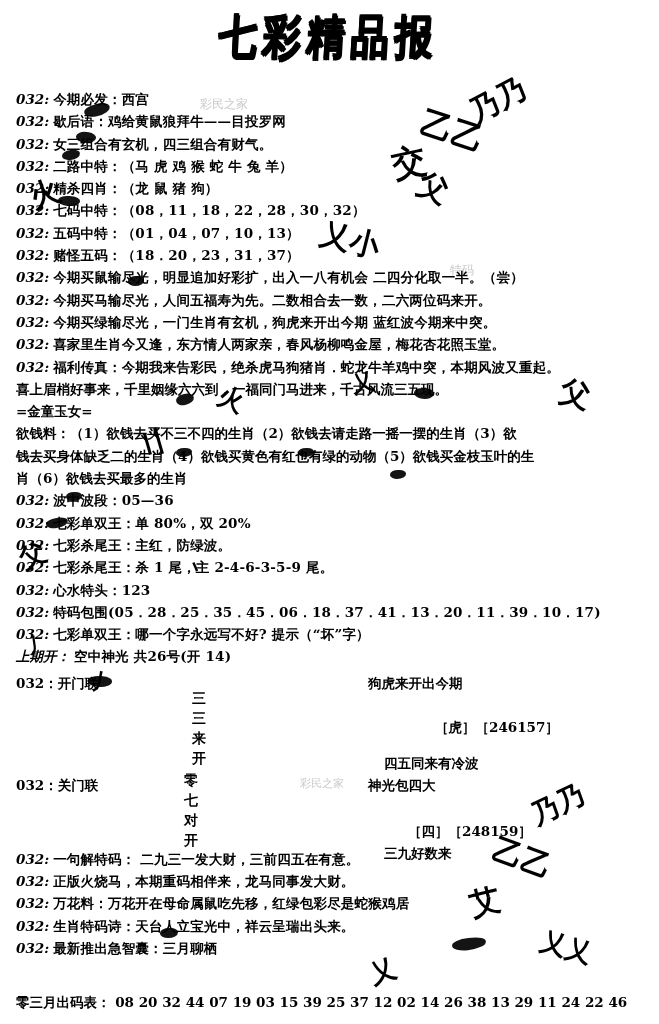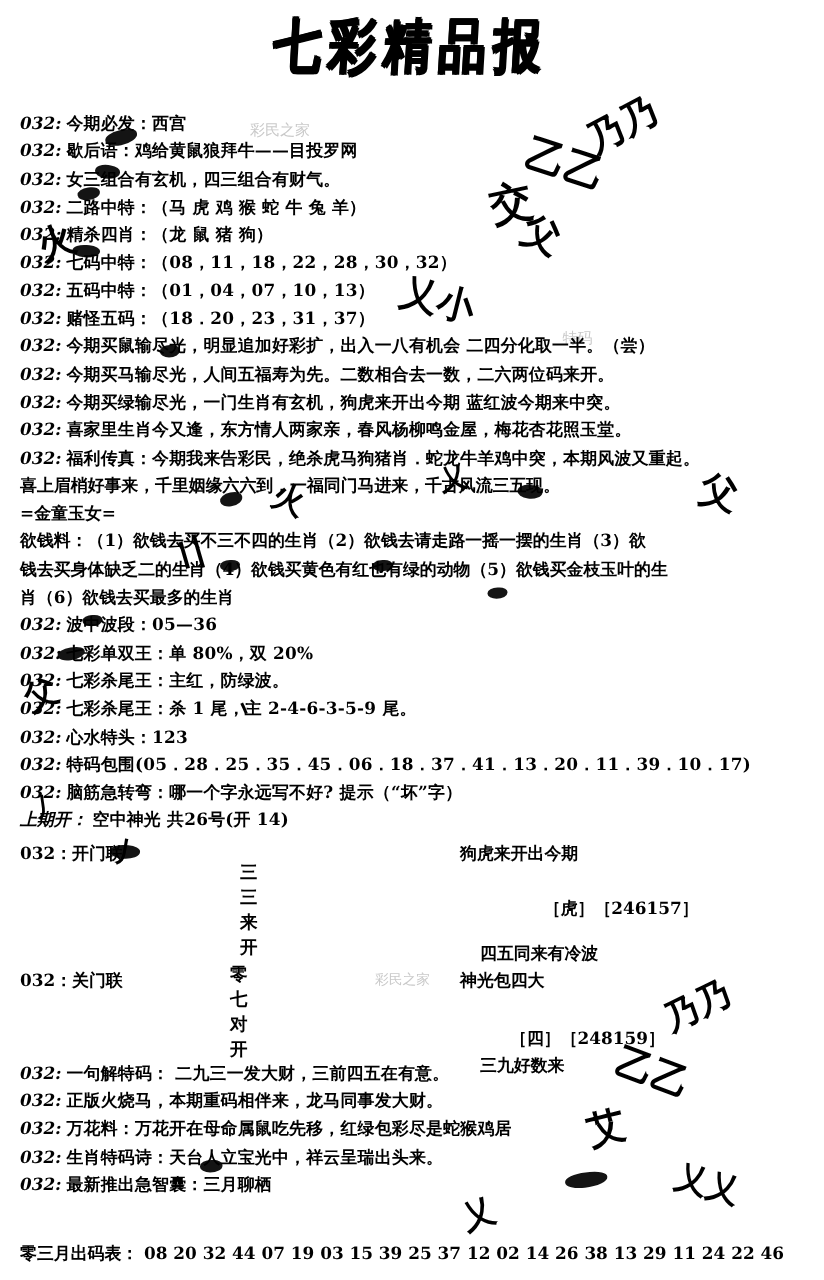--- a/index.html
+++ b/index.html
@@ -244,7 +244,7 @@
     </div>
     <div class="row">
       <span class="tag">032:</span>
-      <span class="txt">脑筋急转弯：哪一个字永远写不好? 提示（“坏”字）</span>
+      <span class="txt">七彩单双王：哪一个字永远写不好? 提示（“坏”字）</span>
     </div>
 
     <div class="row">

